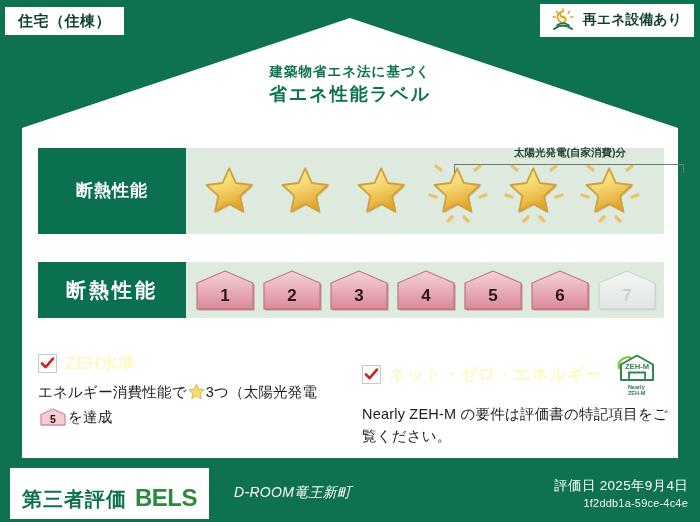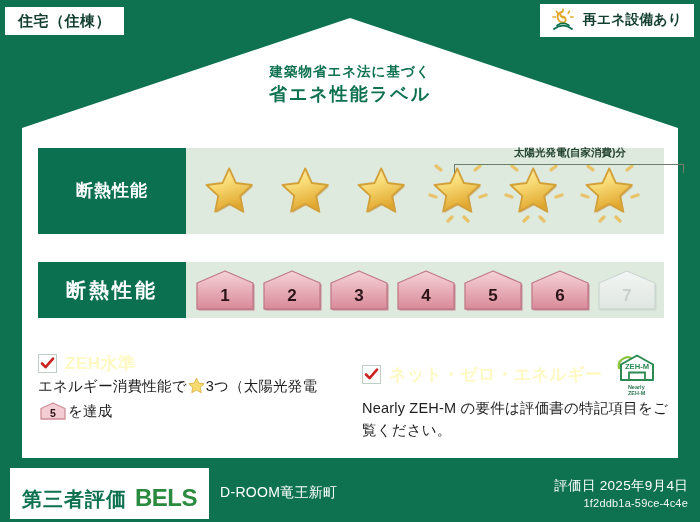--- a/index.html
+++ b/index.html
@@ -130,7 +130,7 @@
     white-space:nowrap;
   }
   .zeh-body{
-    font-size:14.5px;color:#1d1d1d;line-height:1.55;
+    margin-top:6px;font-size:14.5px;color:#1d1d1d;line-height:1.55;
     letter-spacing:.2px;
   }
   .inline-star{display:inline-block;vertical-align:-3px;margin:0 1px;}

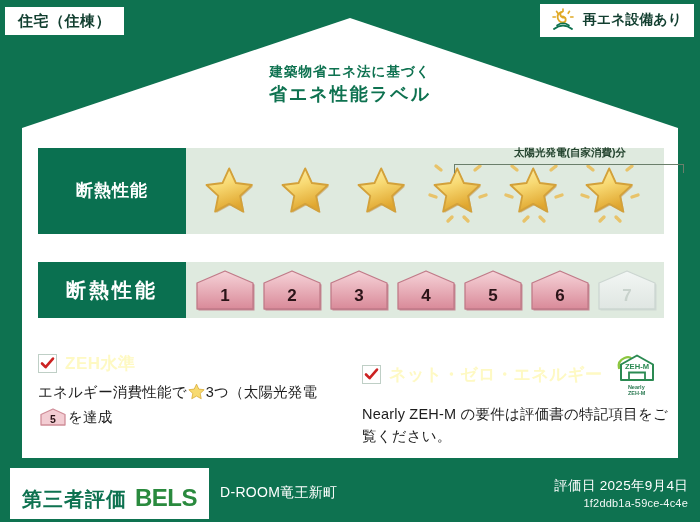--- a/index.html
+++ b/index.html
@@ -163,7 +163,7 @@
   .bels-jp{font-size:20px;font-weight:bold;color:#0e7250;letter-spacing:1px;}
   .bels-en{font-size:24px;font-weight:bold;color:#2a8a3e;letter-spacing:-.5px;}
   .proj-name{
-    color:#ffffff;font-size:14px;margin-left:11px;letter-spacing:.3px;
+    color:#ffffff;font-size:14px;margin-left:25px;letter-spacing:.3px;font-style:italic;
   }
   .bottom-right{
     margin-left:auto;margin-right:12px;text-align:right;color:#ffffff;

